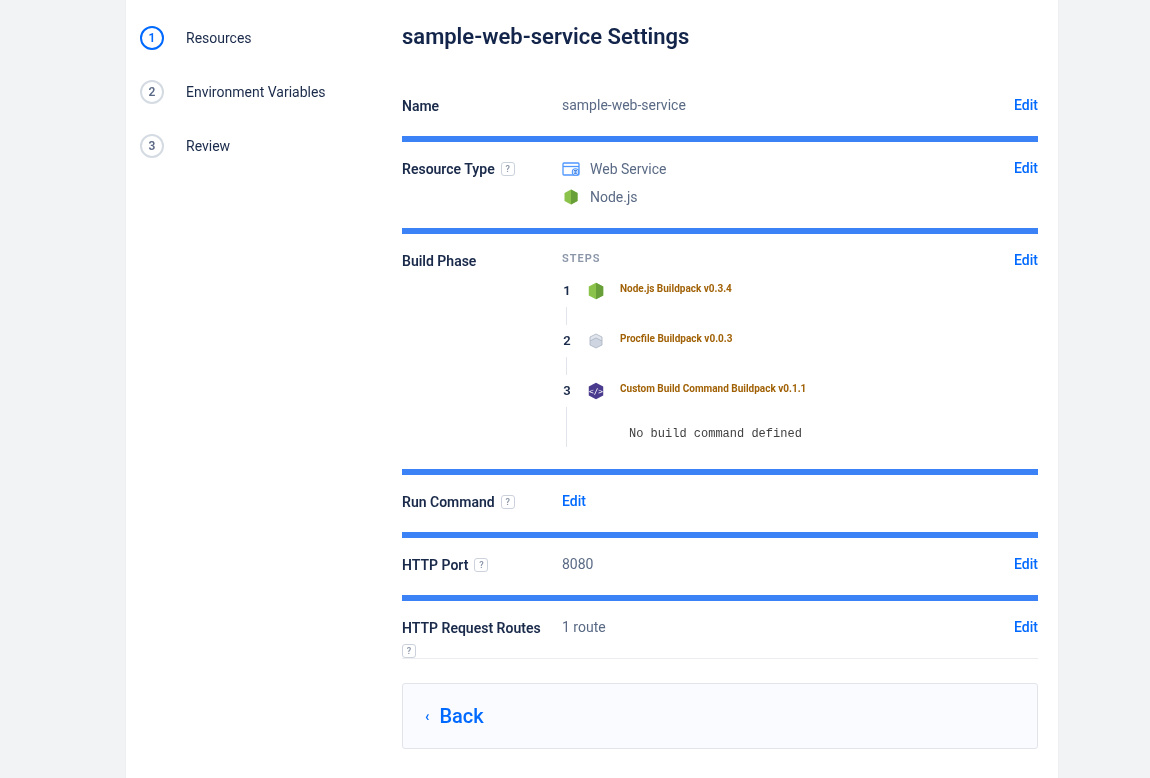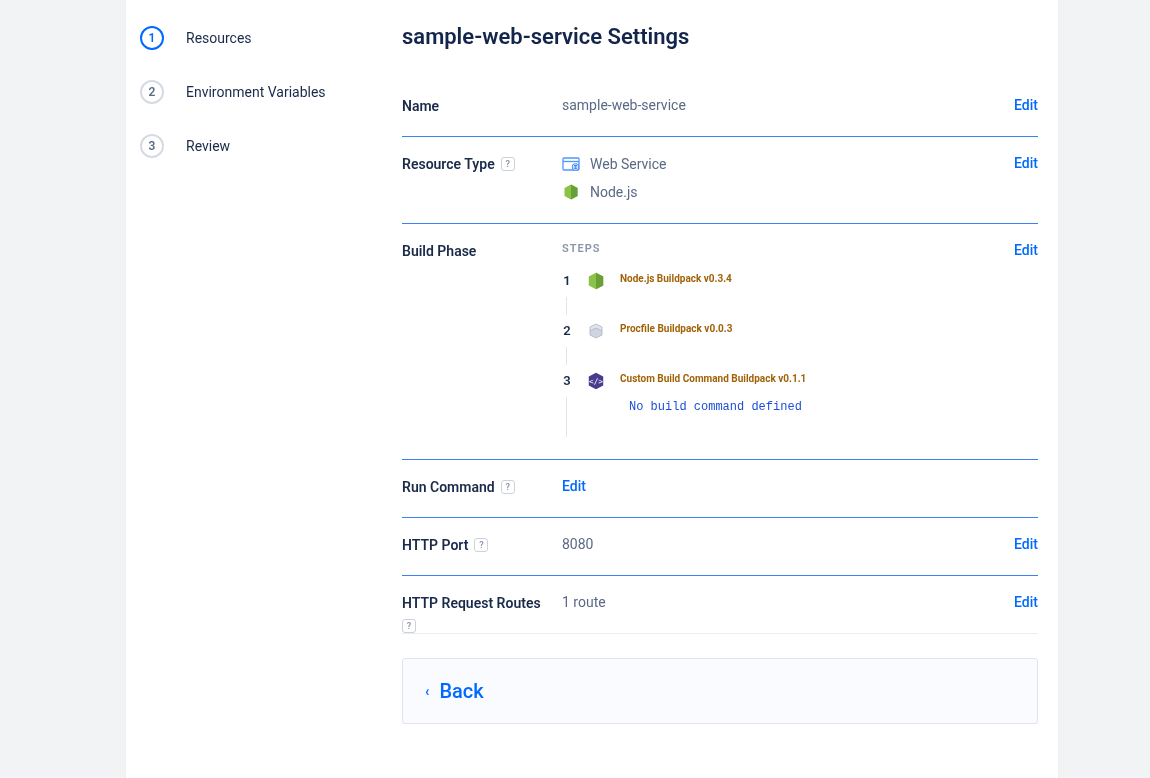--- a/index.html
+++ b/index.html
@@ -66,7 +66,7 @@
     margin-bottom: 30px;
   }
   .section {
-    border-bottom: 1px solid #3b82f6;
+    border-bottom: 6px solid #3b82f6;
     padding: 18px 0 22px 0;
     display: flex;
   }

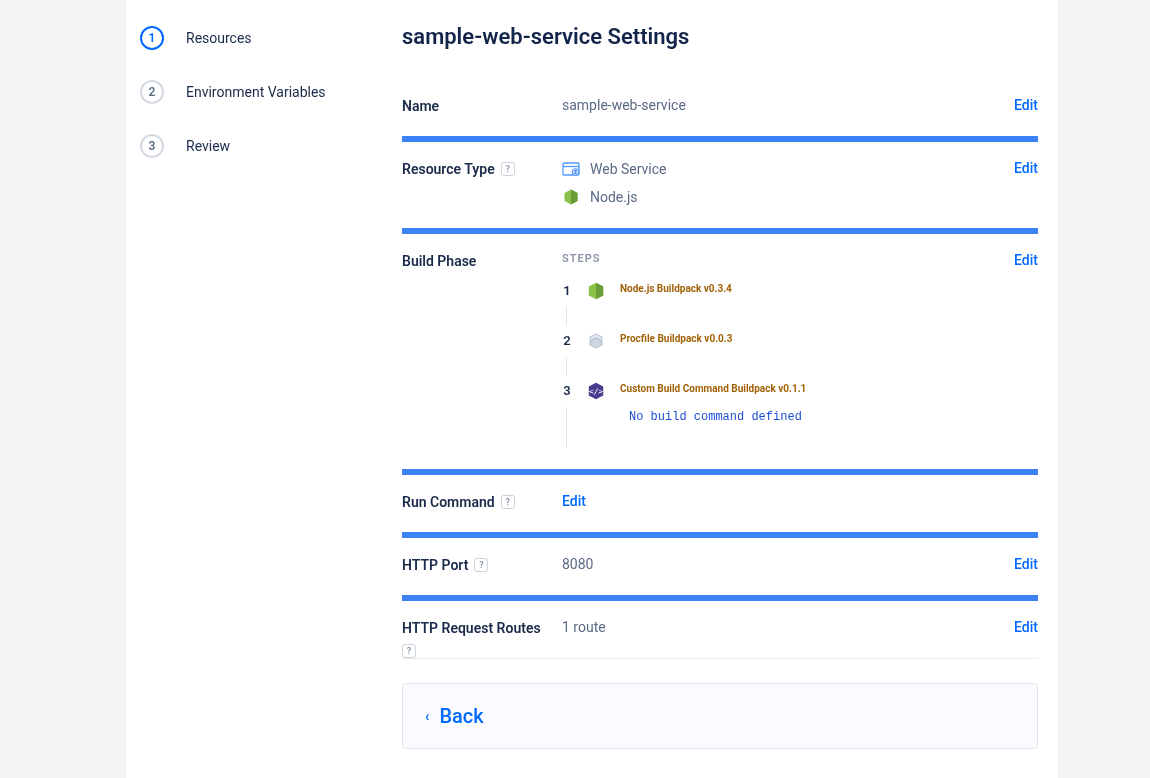--- a/index.html
+++ b/index.html
@@ -174,9 +174,9 @@
   .no-cmd {
     font-family: "SFMono-Regular", Consolas, "Liberation Mono", Menlo, monospace;
     font-size: 12px;
-    color: #1d4ed8;
+    color: #404040;
     padding-left: 48px;
-    margin-top: 3px;
+    margin-top: 20px;
   }
   .vert-line-long {
     width: 1px;

